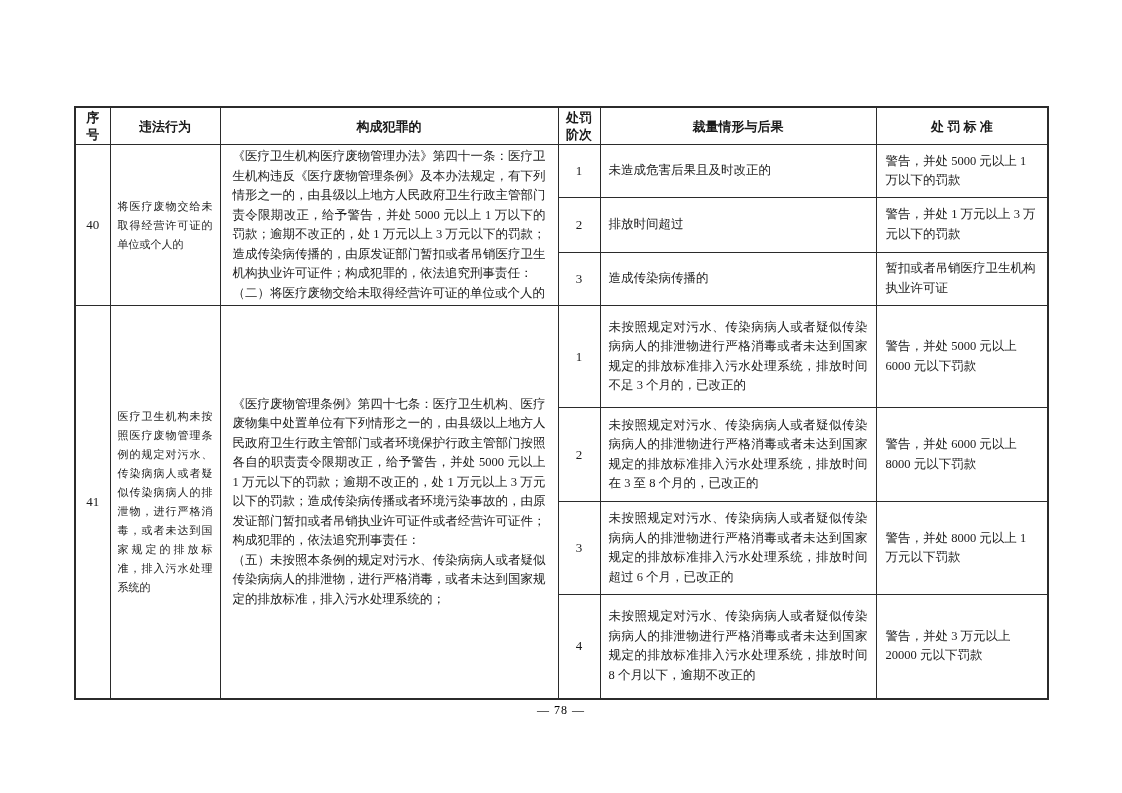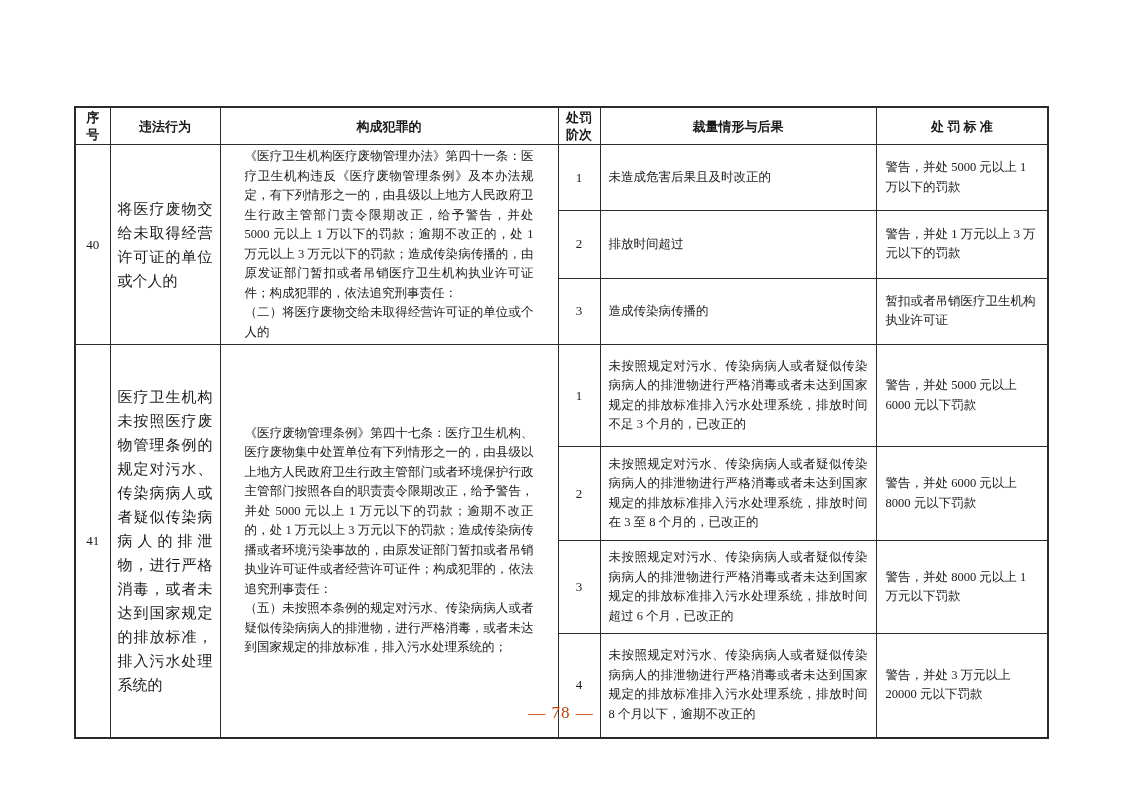--- a/index.html
+++ b/index.html
@@ -55,7 +55,7 @@
     text-align: justify;
   }
   td.legal {
-    padding: 2px 24px;
+    padding: 2px 12px;
     font-size: 12.5px;
     line-height: 19.5px;
     text-align: justify;

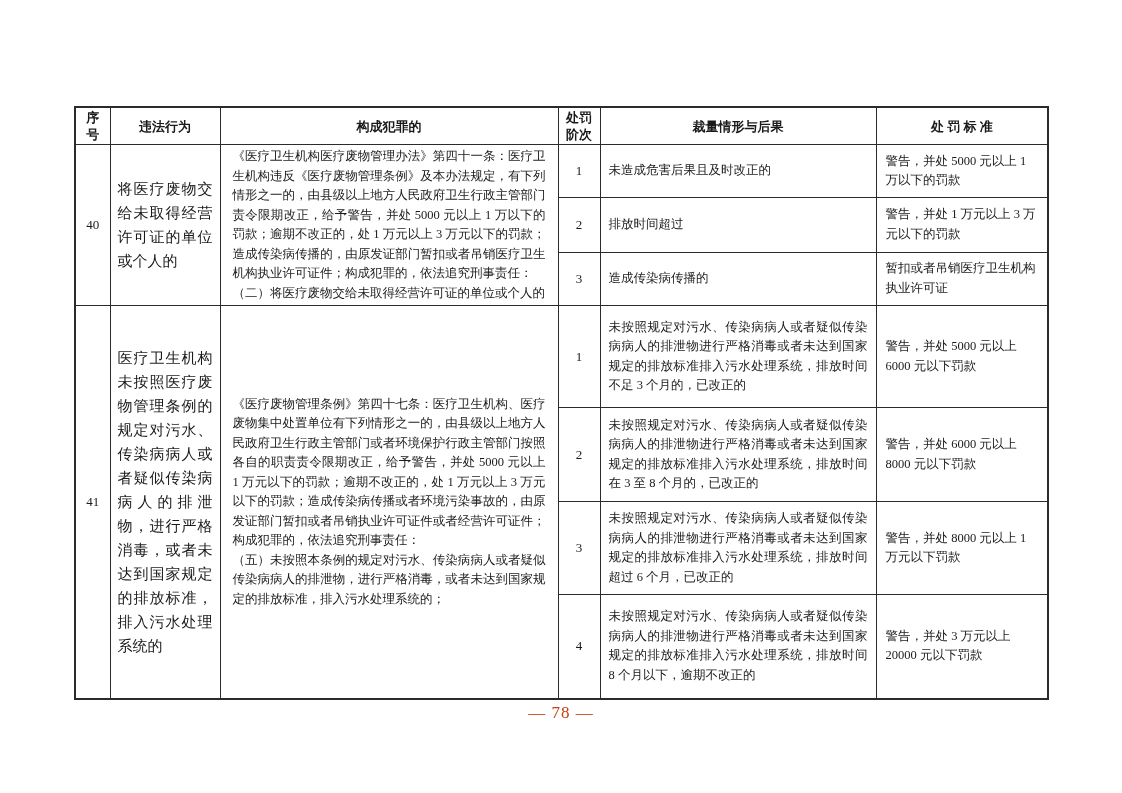--- a/index.html
+++ b/index.html
@@ -50,8 +50,8 @@
   }
   td.behavior {
     padding: 8px 7px;
-    font-size: 15px;
-    line-height: 24px;
+    font-size: 11px;
+    line-height: 19px;
     text-align: justify;
   }
   td.legal {

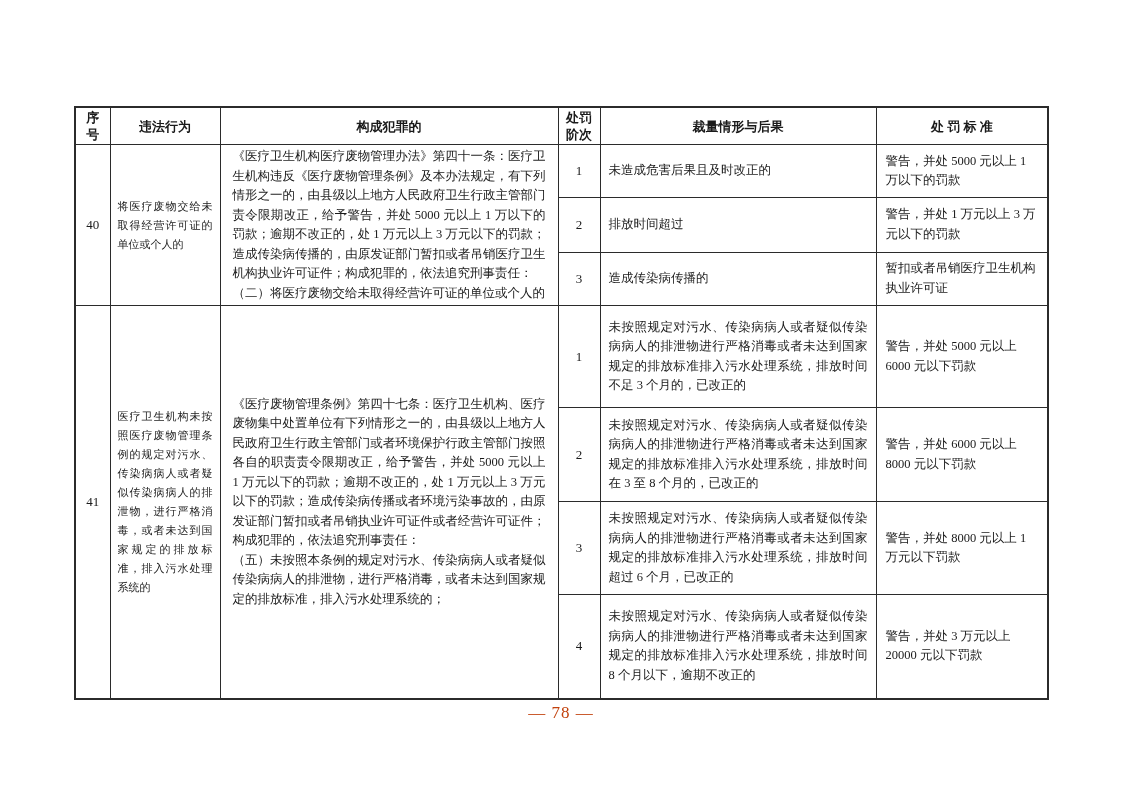--- a/index.html
+++ b/index.html
@@ -79,8 +79,8 @@
     right: 0;
     top: 703px;
     text-align: center;
-    font-size: 17px;
-    color: #c2410c;
+    font-size: 12px;
+    color: #000000;
     letter-spacing: 1px;
   }
 </style>

